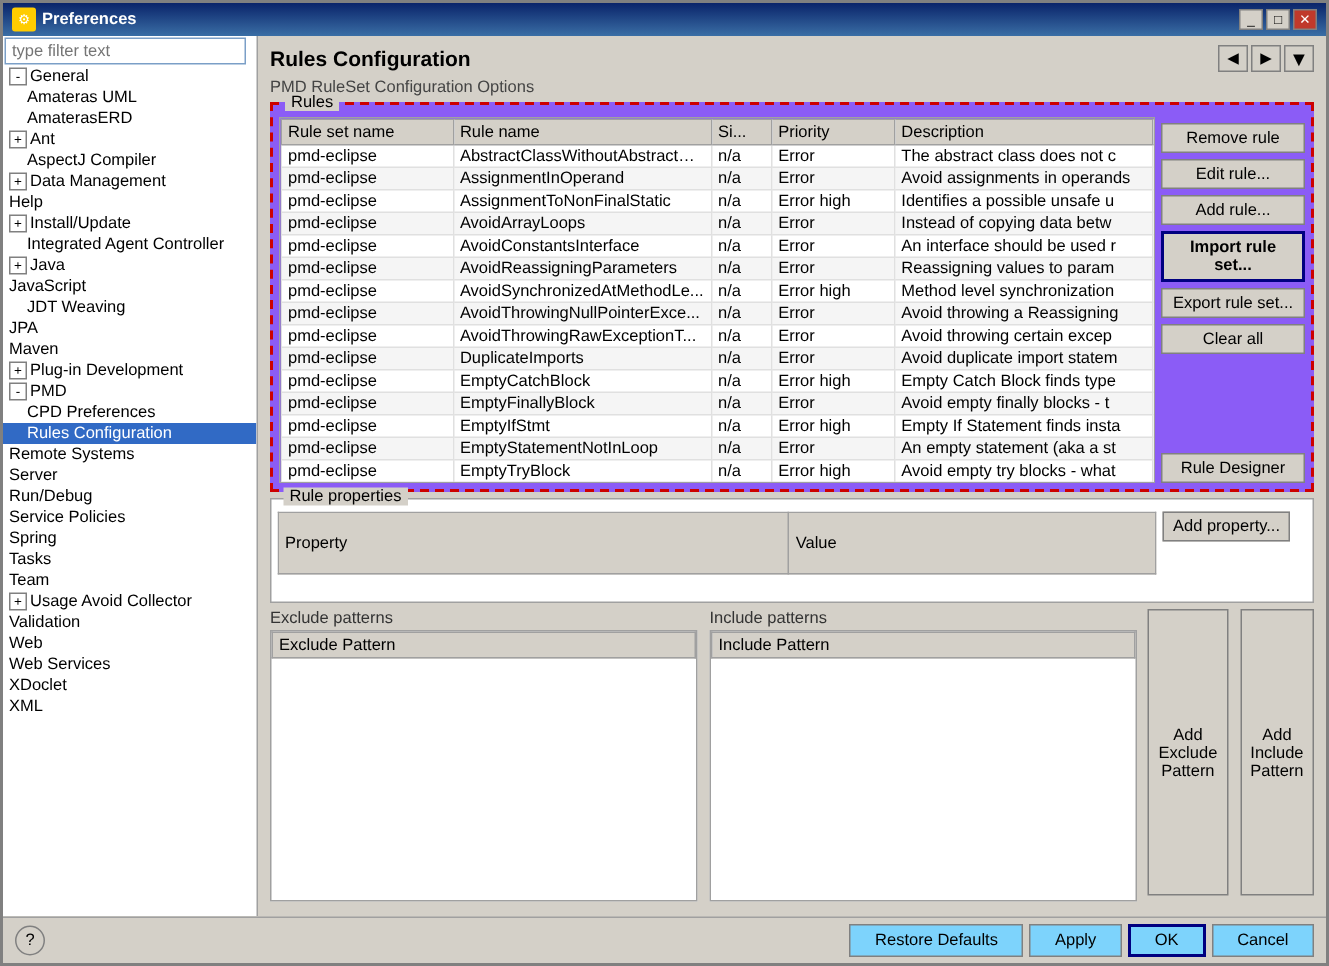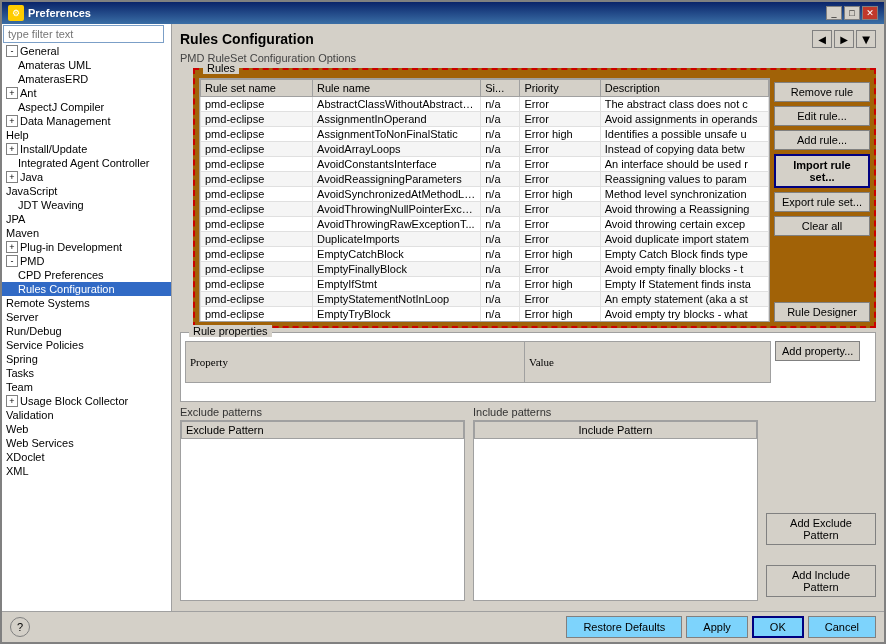--- a/index.html
+++ b/index.html
@@ -171,14 +171,13 @@
     
     .rules-section {
       border: 2px dashed #cc0000;
-      background: #a16207;
+      background: #8b5cf6;
       display: flex;
       flex-direction: column;
       flex-shrink: 0;
       height: 260px;
       position: relative;
       margin-bottom: 4px;
-      margin-left: 13px;
     }
     .rules-label {
       position: absolute;

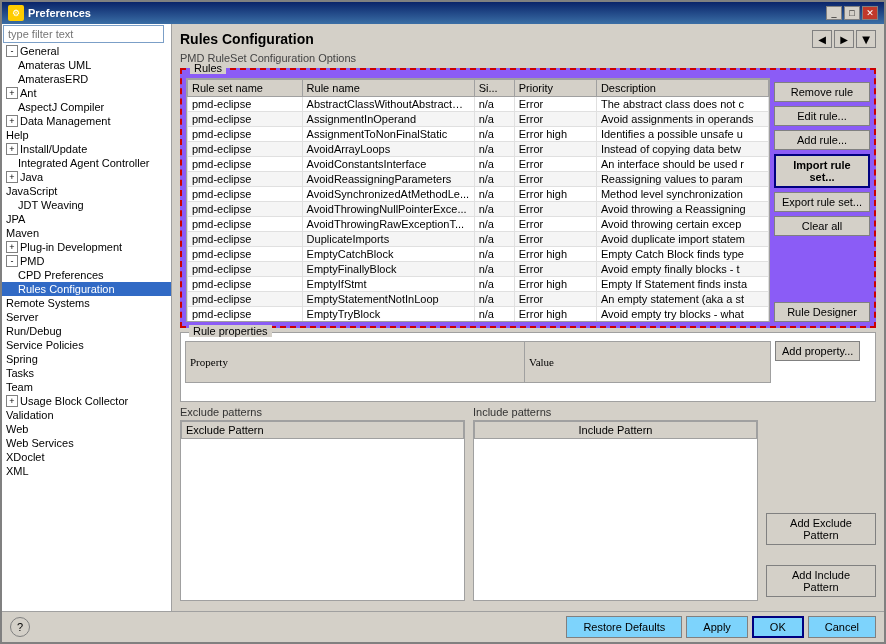--- a/index.html
+++ b/index.html
@@ -515,7 +515,7 @@
       <div style="position:relative; border:1px solid #a0a0a0; background:white; height:70px; margin-bottom:4px; flex-shrink:0;">
         <span style="position:absolute;top:-8px;left:8px;background:#d4d0c8;padding:0 4px;font-size:11px;">Rule properties</span>
         <div style="display:flex;height:100%;">
-          <div style="flex:1;overflow-y:auto;margin:8px 4px 4px 4px;font-family:Liberation Serif, serif;">
+          <div style="flex:1;overflow-y:auto;margin:8px 4px 4px 4px;">
             <table style="width:100%;border-collapse:collapse;font-size:11px;">
               <thead>
                 <tr>

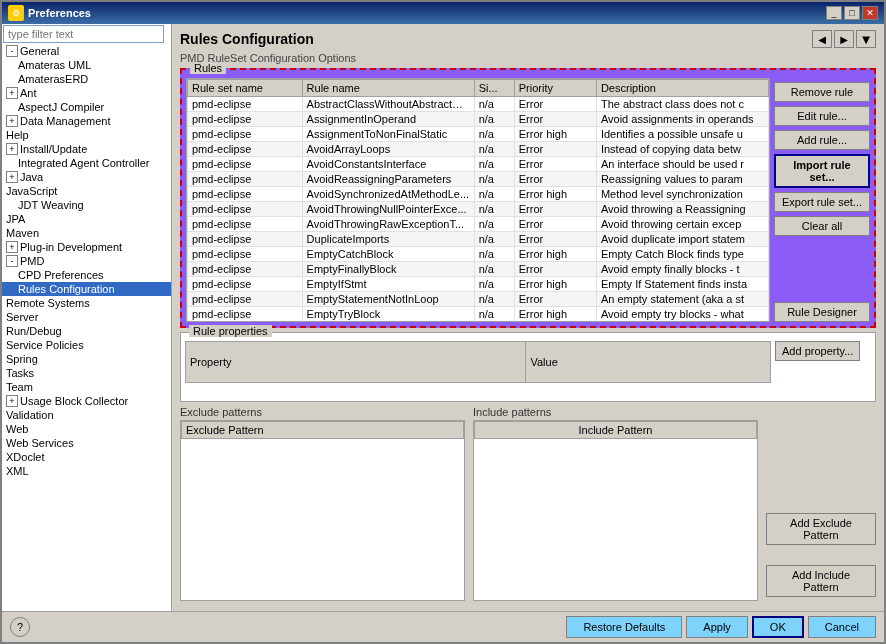--- a/index.html
+++ b/index.html
@@ -355,7 +355,7 @@
         <div class="tree-item">Team</div>
         <div class="tree-item parent">
           <span class="tree-expand">+</span>
-          <span>Usage Block Collector</span>
+          <span>Usage Avoid Collector</span>
         </div>
         <div class="tree-item">Validation</div>
         <div class="tree-item">Web</div>

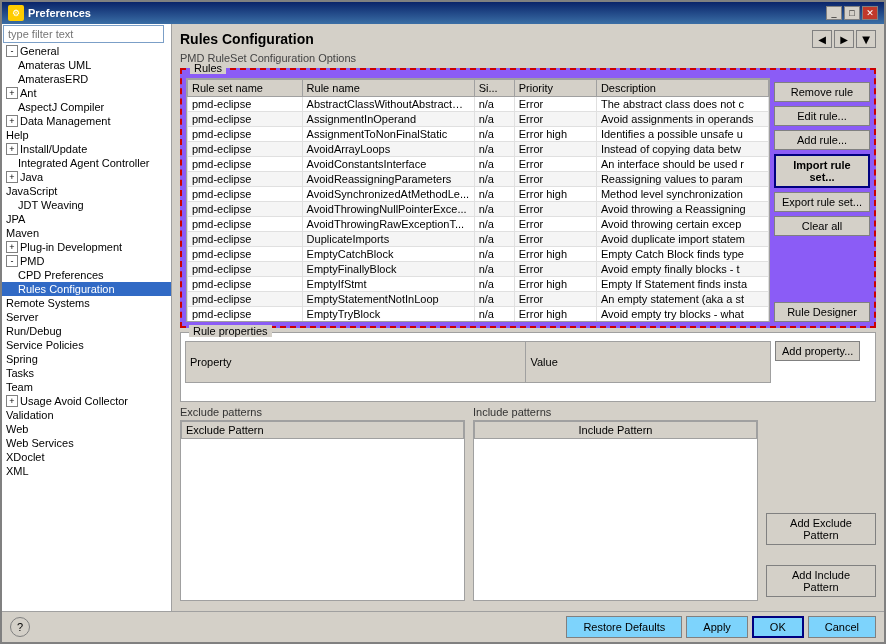--- a/index.html
+++ b/index.html
@@ -552,7 +552,7 @@
             <table style="width:100%;border-collapse:collapse;font-size:11px;">
               <thead>
                 <tr>
-                  <th style="background:#d4d0c8;border:1px solid #a0a0a0;padding:2px 4px;text-align:center;font-weight:normal;">Include Pattern</th>
+                  <th style="background:#d4d0c8;border:1px solid #a0a0a0;padding:2px 4px;text-align:left;font-weight:normal;">Include Pattern</th>
                 </tr>
               </thead>
               <tbody></tbody>

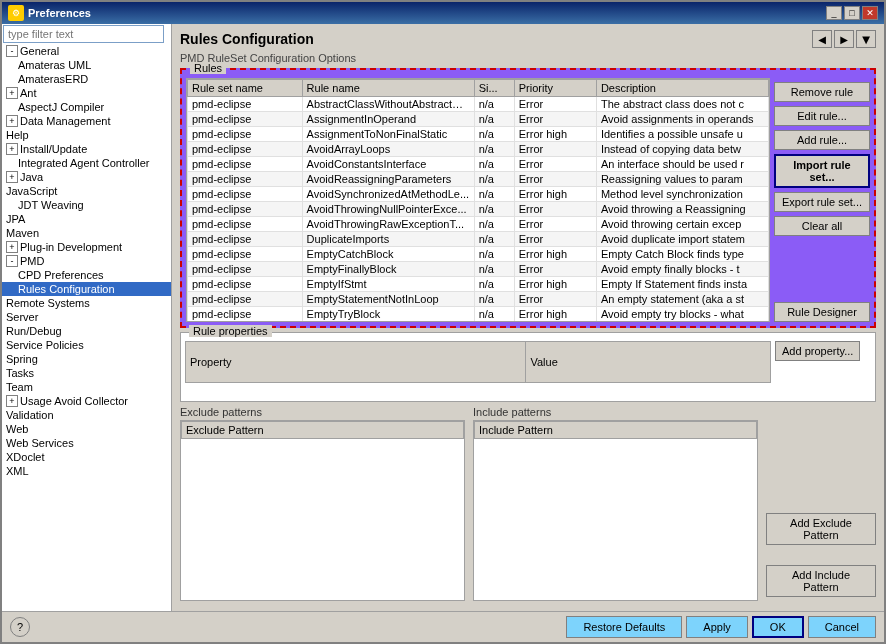--- a/index.html
+++ b/index.html
@@ -559,7 +559,7 @@
             </table>
           </div>
         </div>
-        <div style="width:110px;display:flex;flex-direction:column;gap:20px;justify-content:flex-end;padding-bottom:4px;">
+        <div style="width:110px;display:flex;flex-direction:row;gap:8px;justify-content:flex-end;padding-bottom:4px;">
           <button class="side-btn">Add Exclude Pattern</button>
           <button class="side-btn">Add Include Pattern</button>
         </div>

